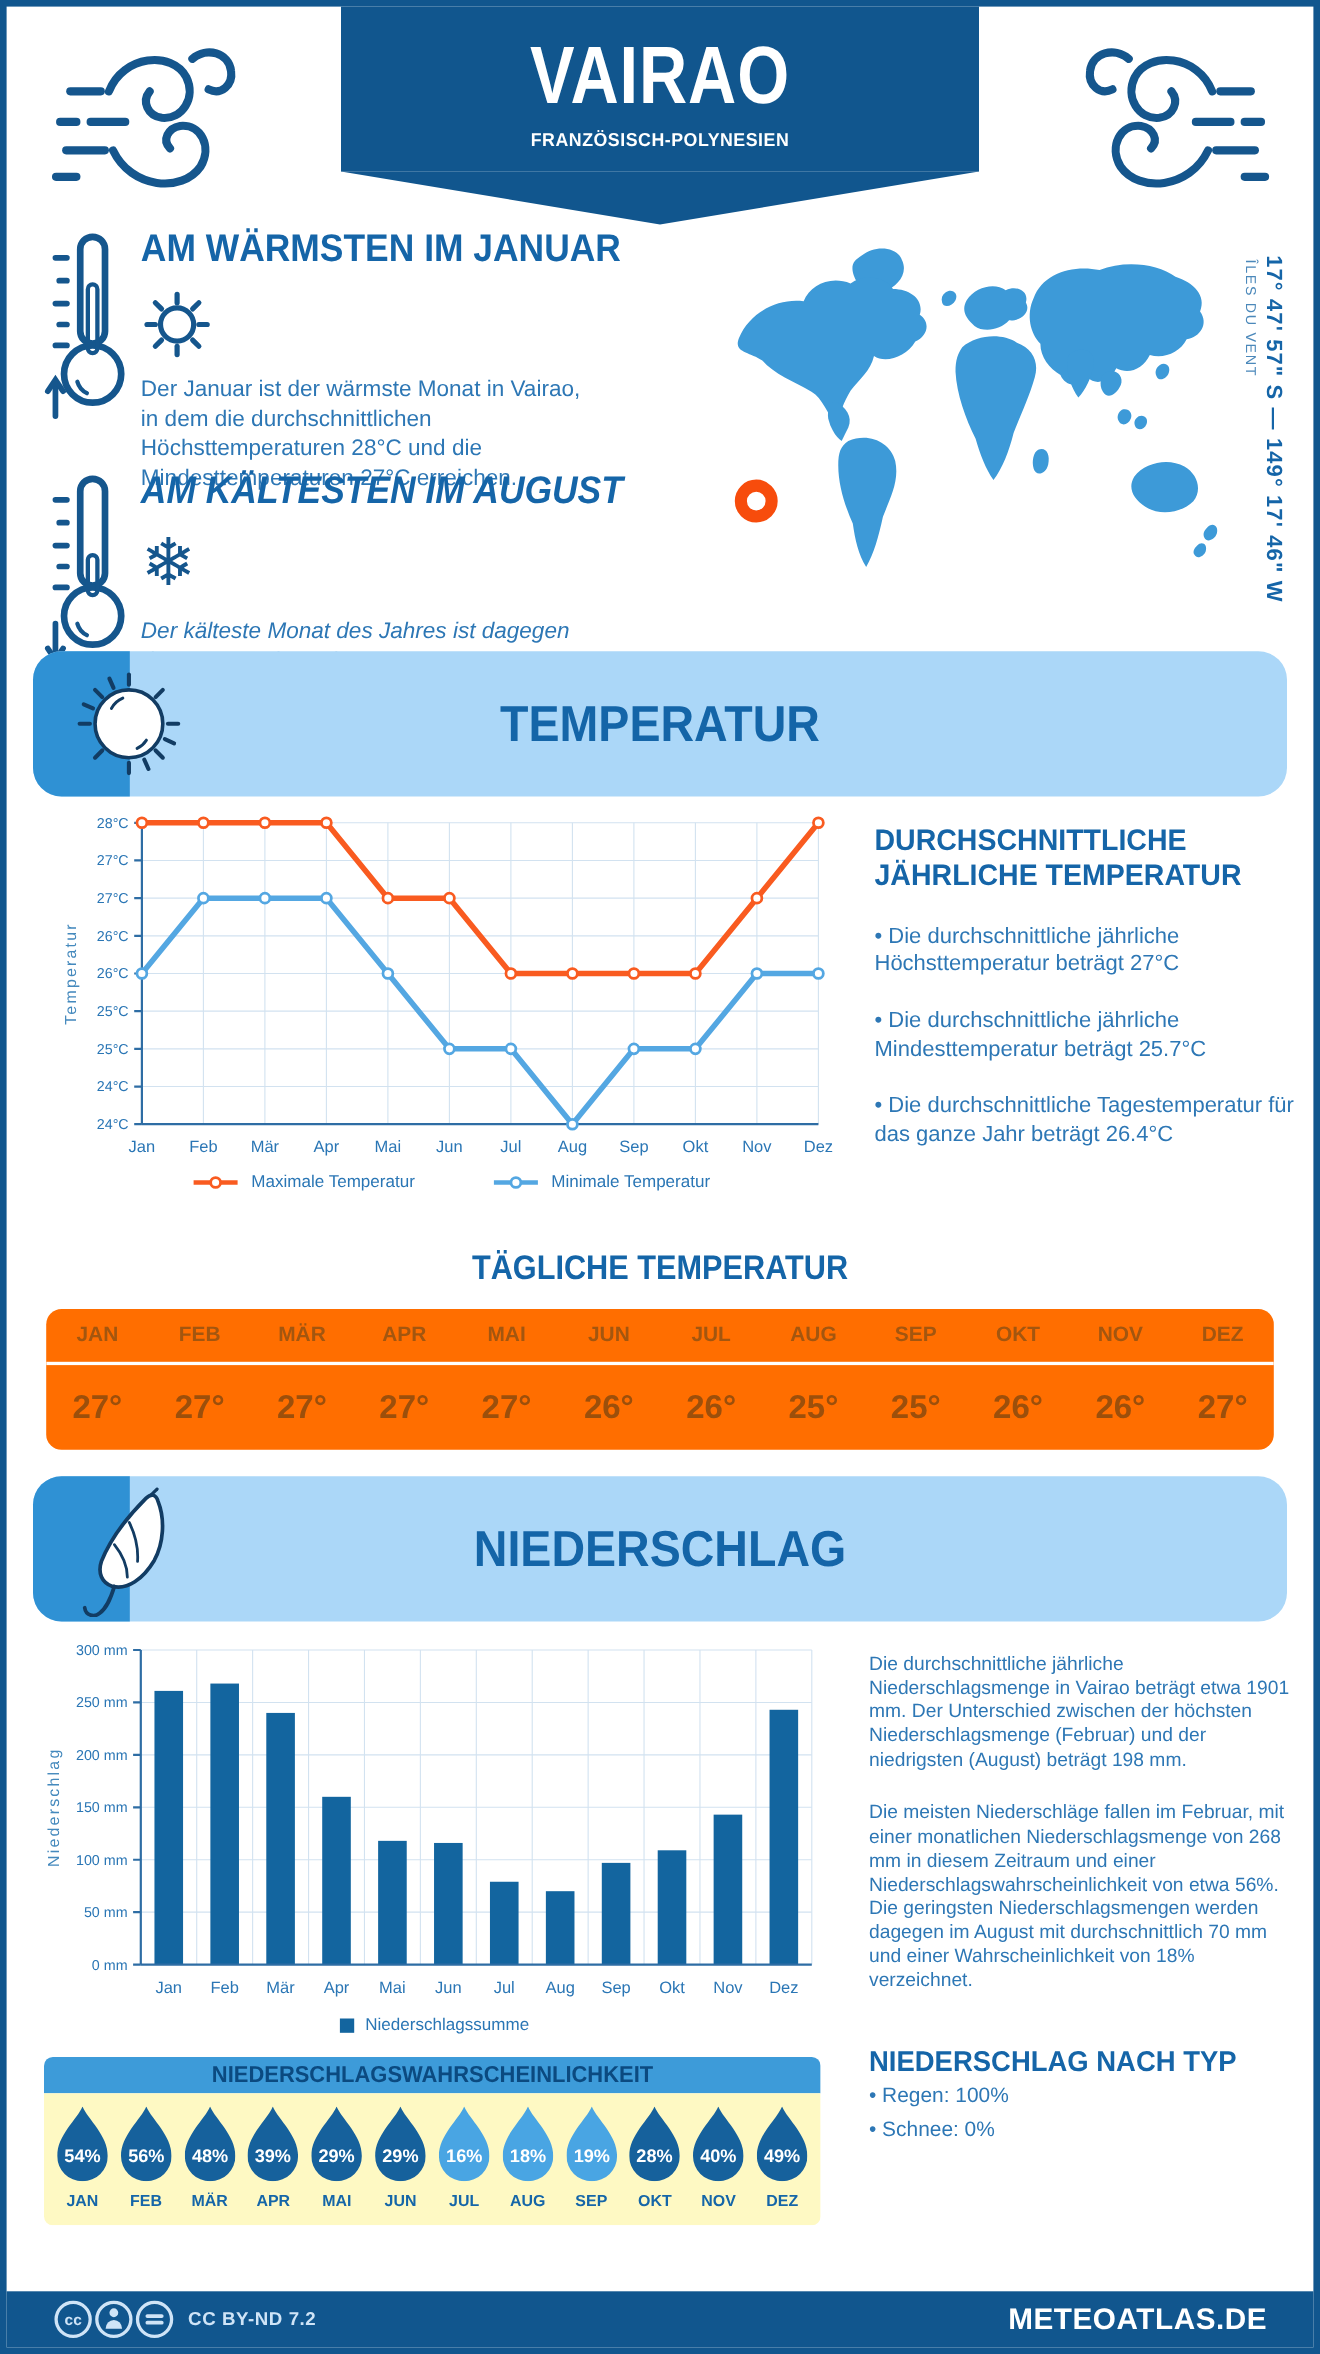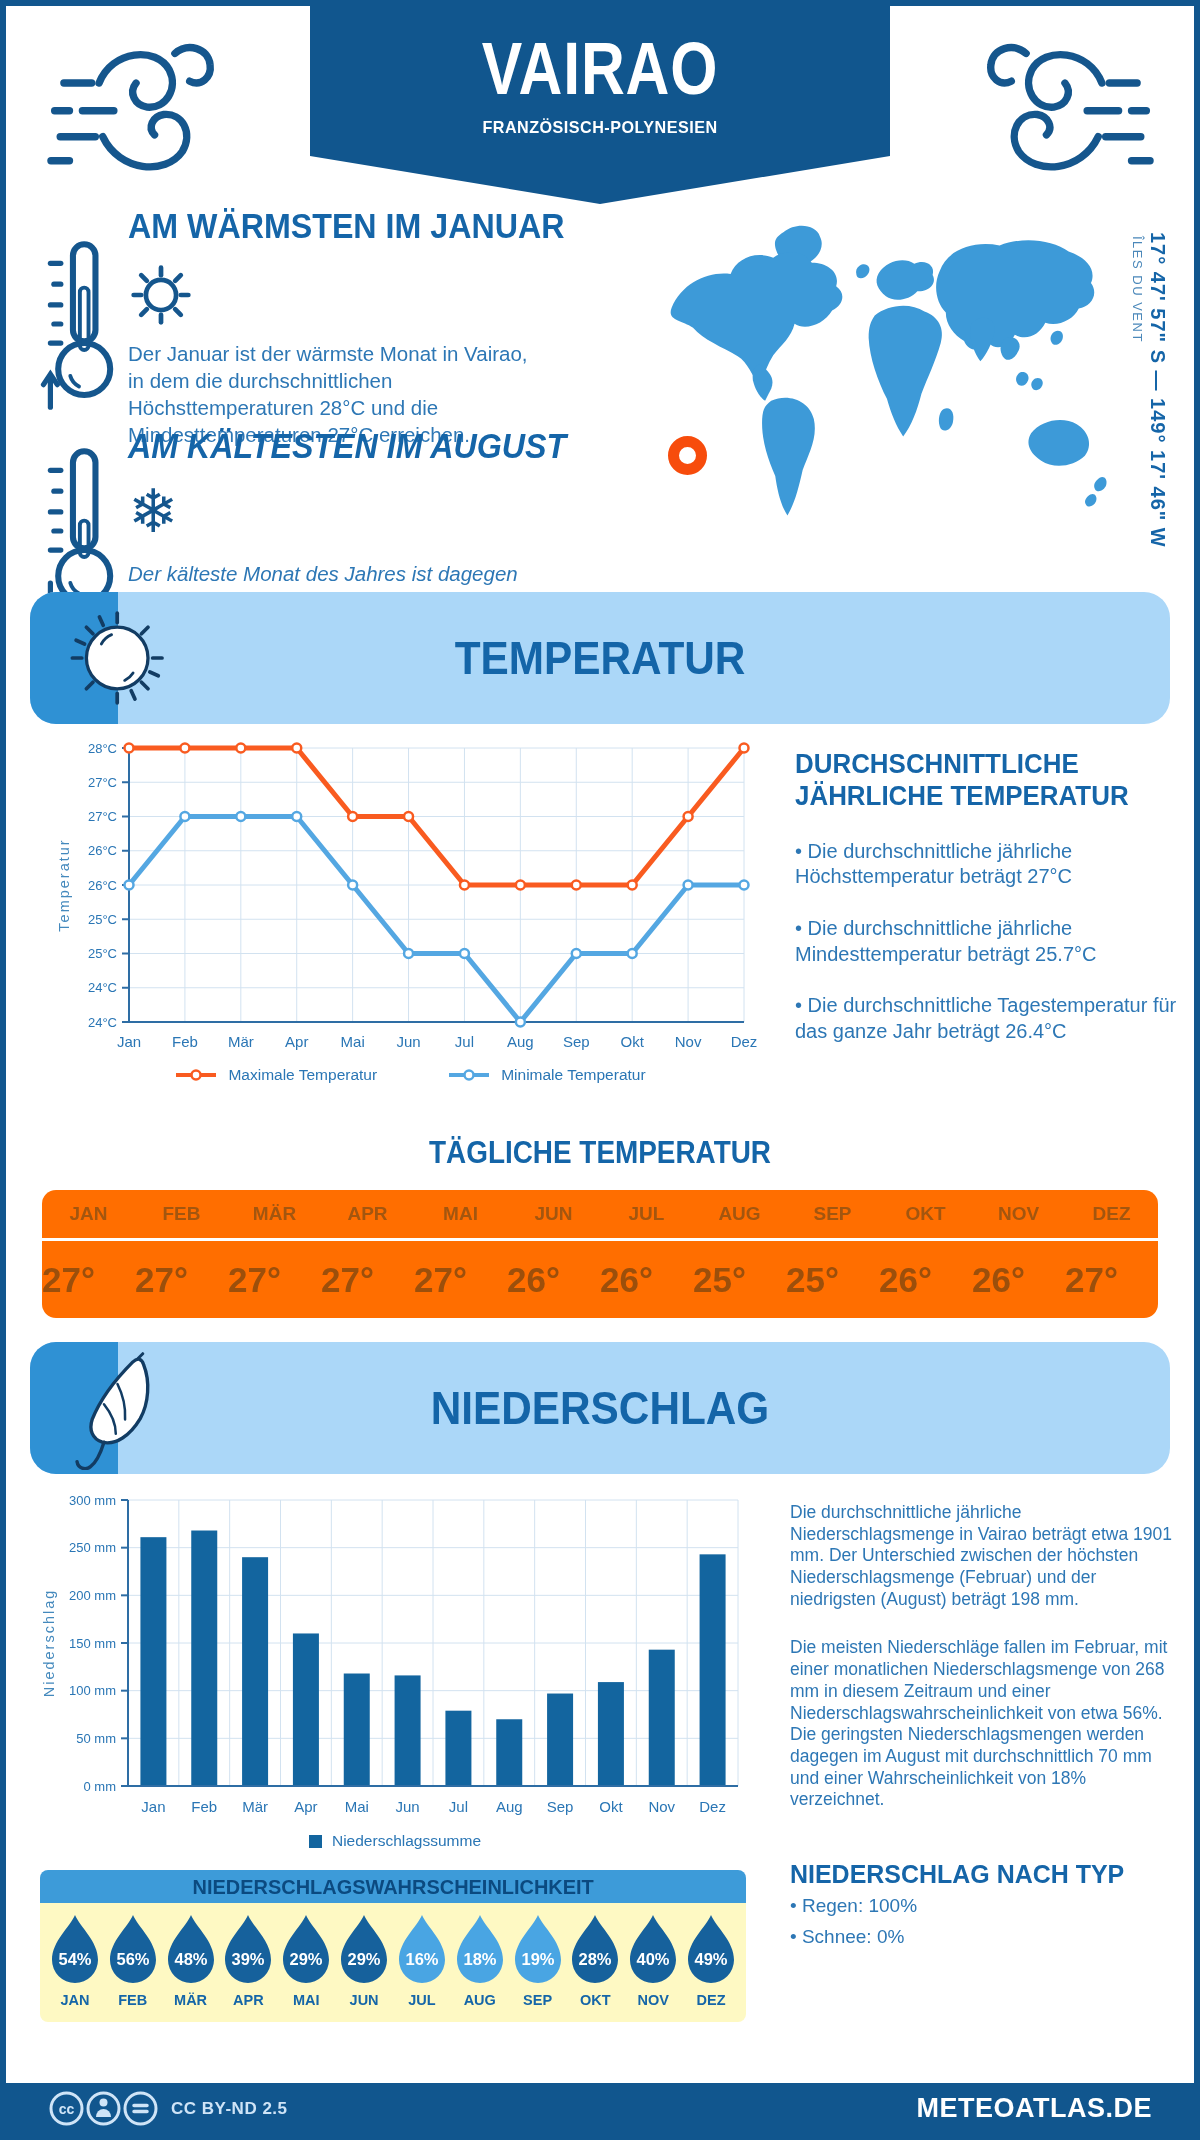--- a/index.html
+++ b/index.html
@@ -17,7 +17,7 @@
   .windicon{position:absolute;top:22px;}
 
   
-  .intro-block{position:absolute;left:40px;width:615px;display:flex;align-items:center;}
+  .intro-block{position:absolute;left:40px;width:615px;display:flex;}
   .intro-right{margin-left:10px;}
   .intro-head{display:inline-block;font-size:35px;font-weight:bold;color:#1565a8;transform:scaleX(.92);transform-origin:left;white-space:nowrap;margin-top:6px;}
   .intro-row{display:flex;margin-top:12px;flex-direction:column;}

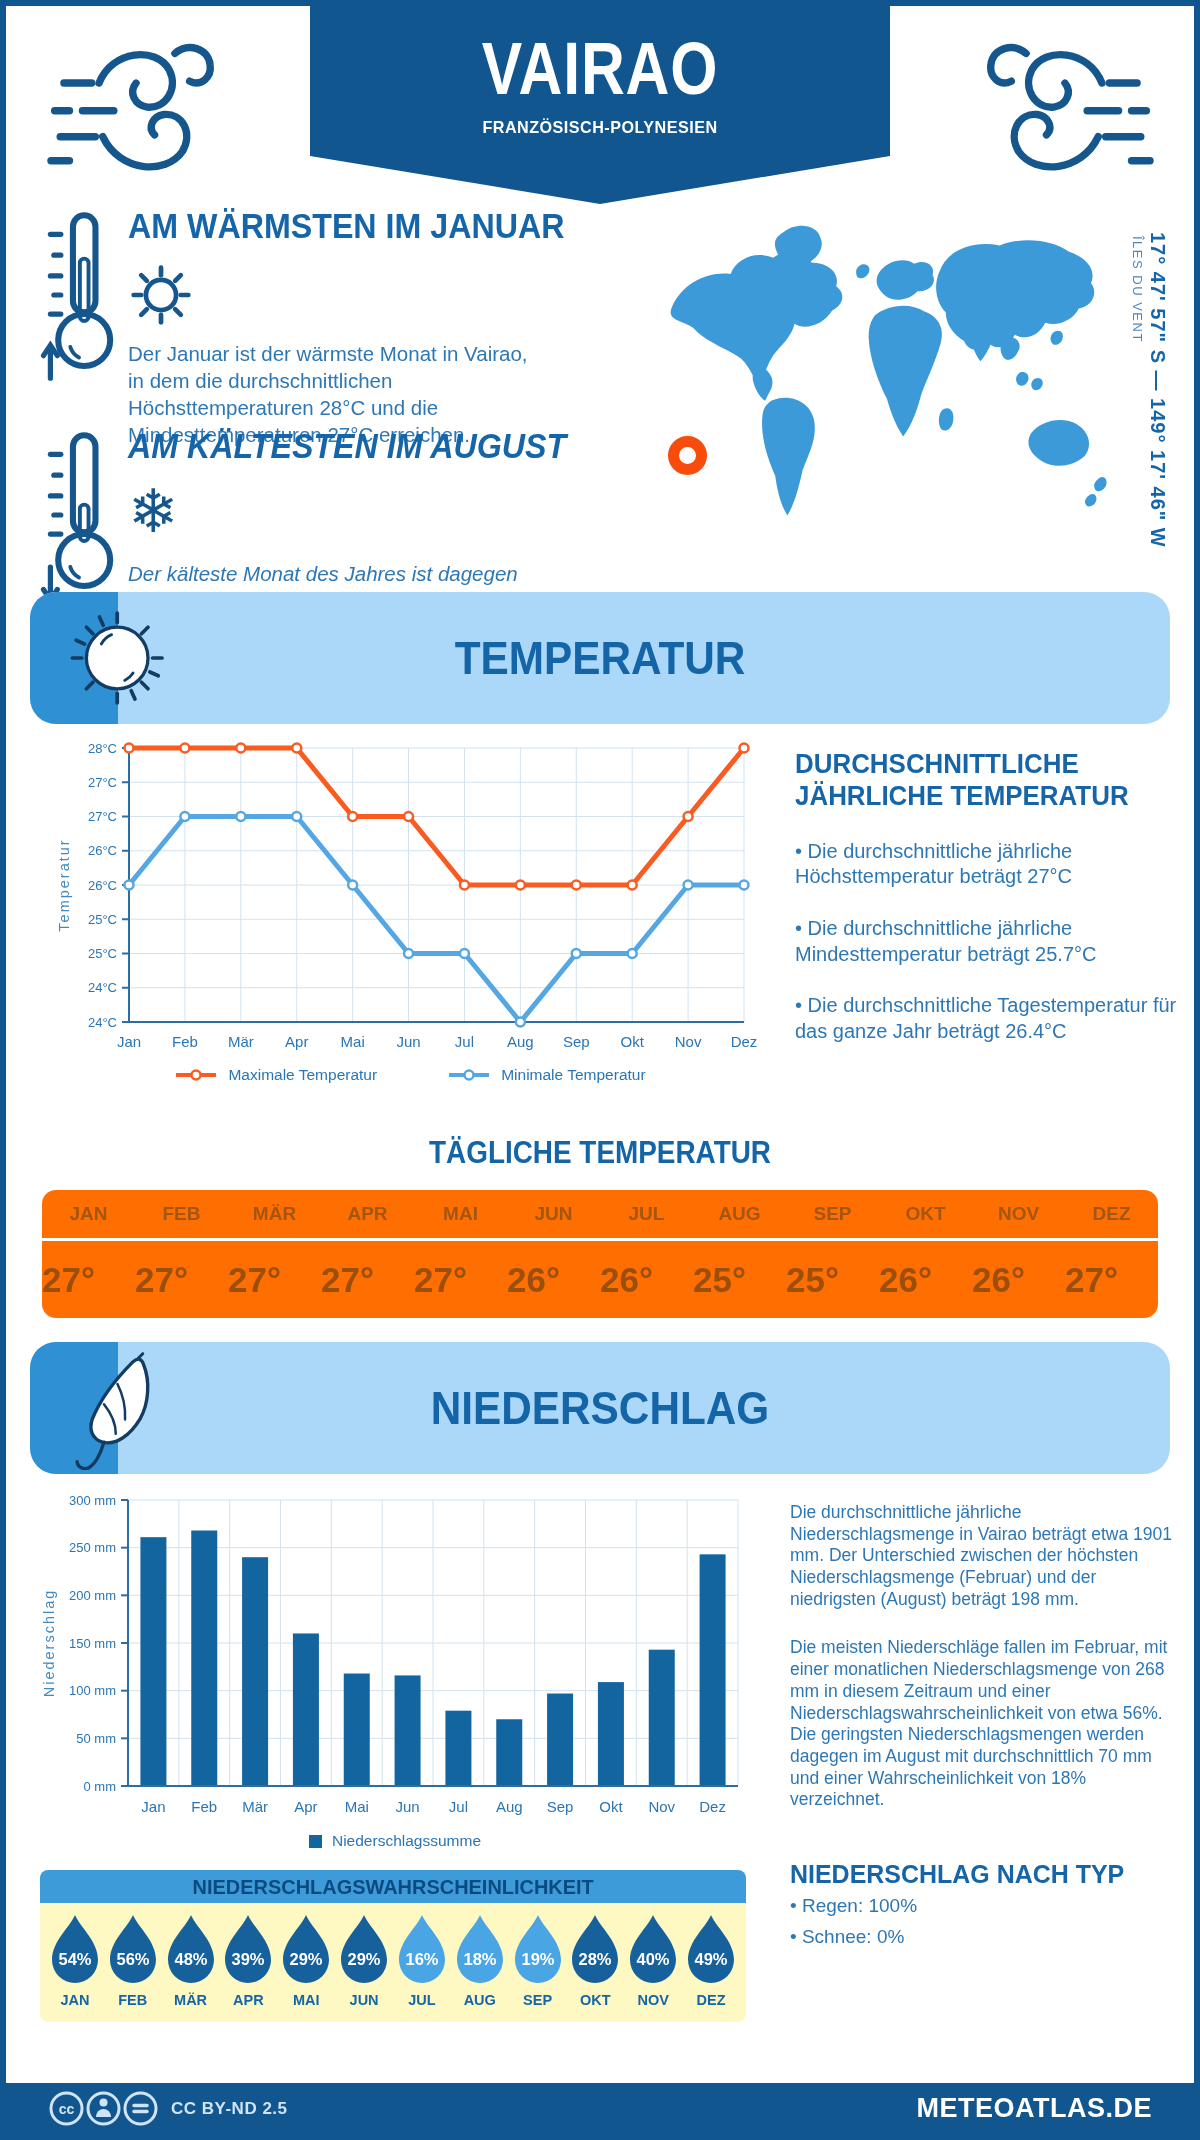--- a/index.html
+++ b/index.html
@@ -50,7 +50,7 @@
   .daily-months{display:grid;grid-template-columns:repeat(12,1fr);height:48px;align-items:center;border-bottom:3px solid #fff;}
   .daily-months div{text-align:center;font-size:19px;font-weight:bold;color:#a3560f;}
   .daily-values{display:grid;grid-template-columns:repeat(12,1fr);height:77px;align-items:center;}
-  .daily-values div{font-size:35px;font-weight:bold;color:#9c4f0b;}
+  .daily-values div{text-align:center;font-size:30px;font-weight:bold;color:#9c4f0b;}
 
   
   .aside{position:absolute;left:795px;top:748px;width:392px;color:#2d77b5;}

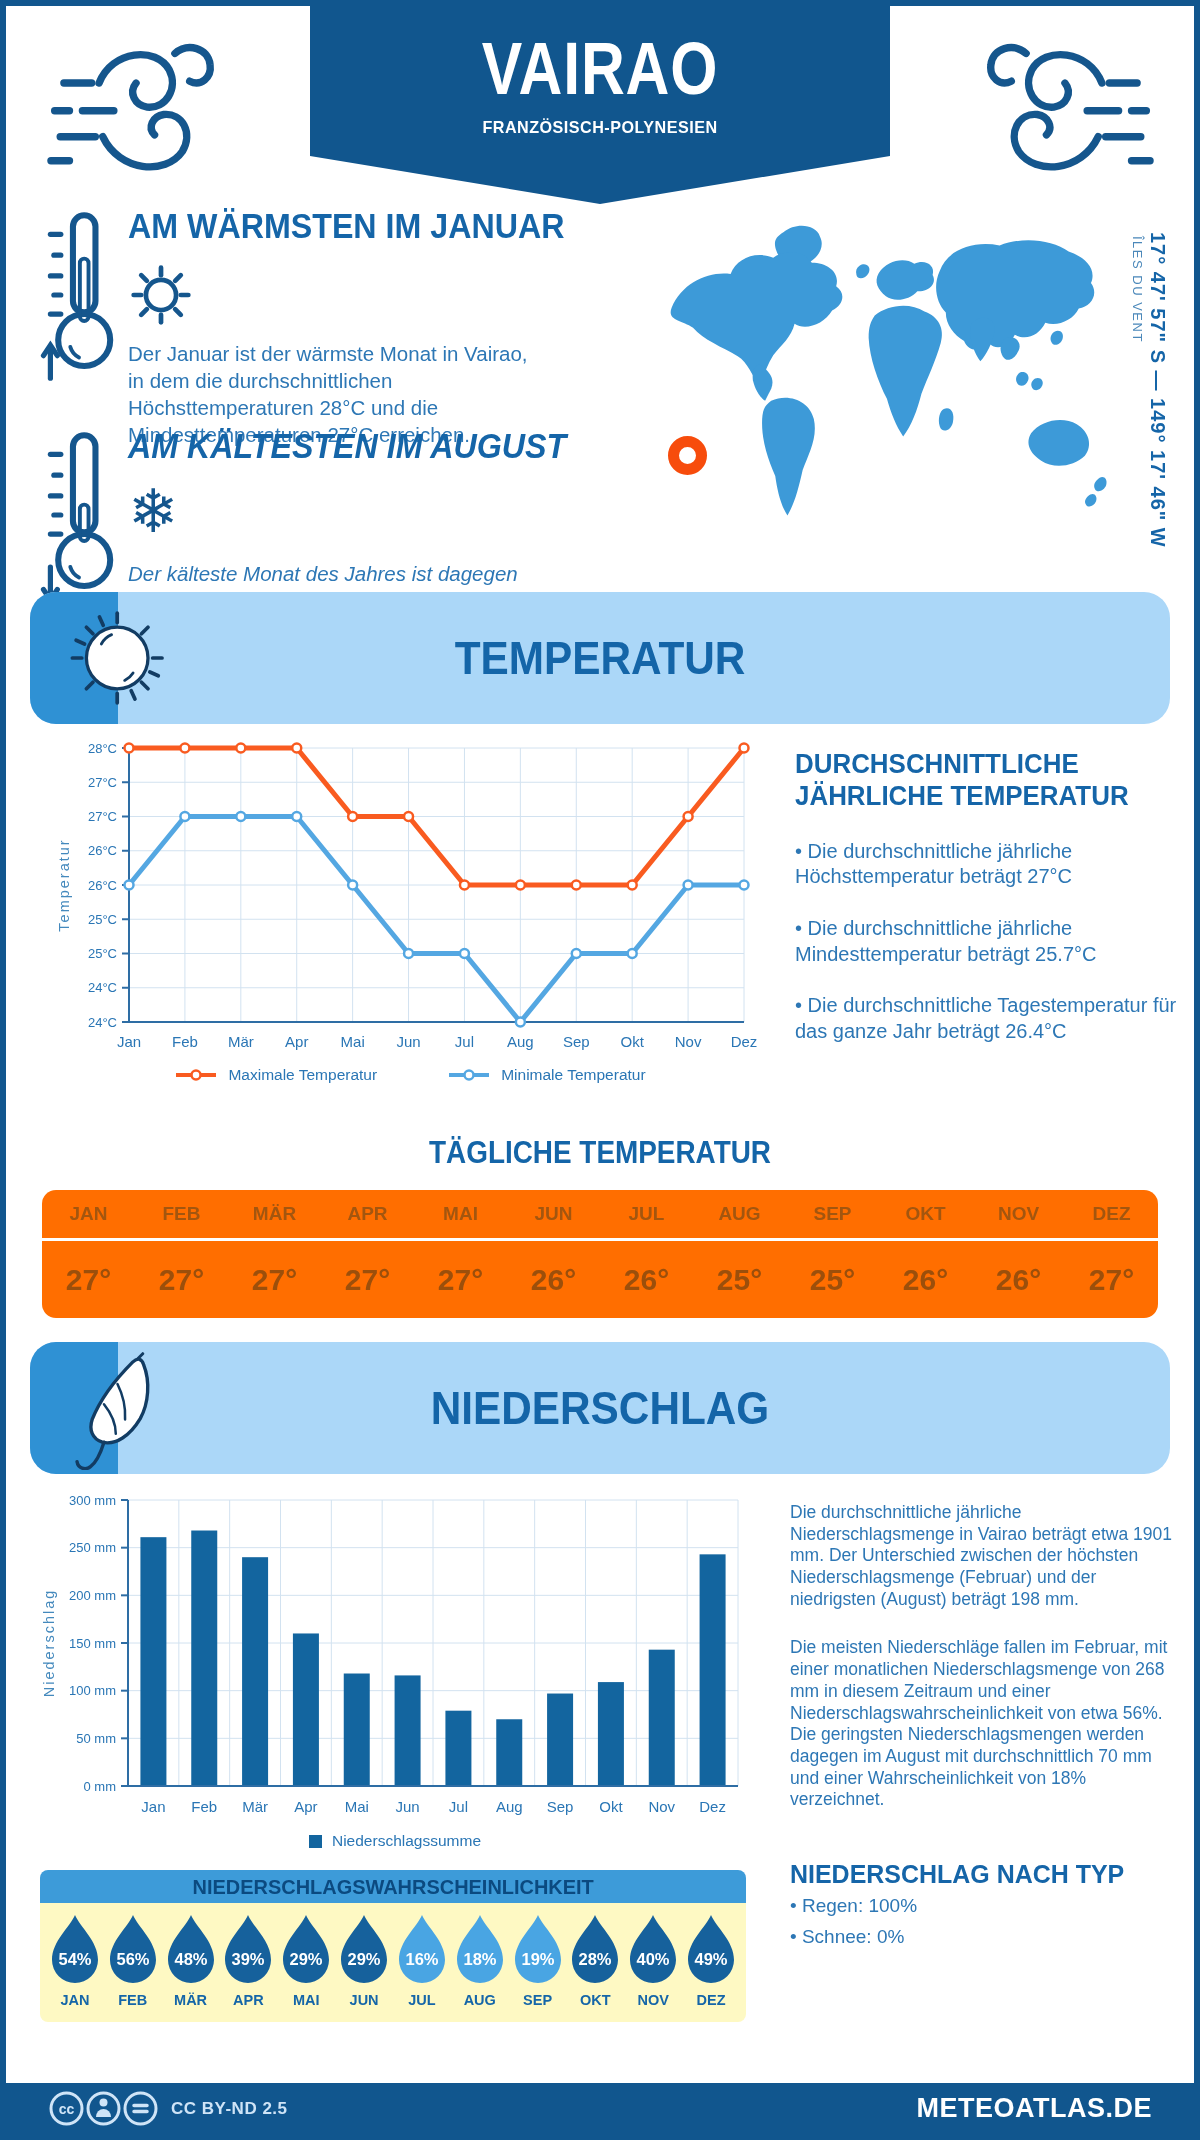--- a/index.html
+++ b/index.html
@@ -546,7 +546,7 @@
         <circle cx="18.5" cy="18.5" r="15.5" fill="none" stroke="#cfe4f7" stroke-width="3"></circle>
         <path d="M12 15.5 h13 M12 21.5 h13" stroke="#cfe4f7" stroke-width="3.5" stroke-linecap="round"></path>
       </svg>
-      <span class="license">CC BY-ND 2.5</span>
+      <span class="license">CC BY-ND 7.2</span>
     </div>
     <span class="site">METEOATLAS.DE</span>
   </div>

